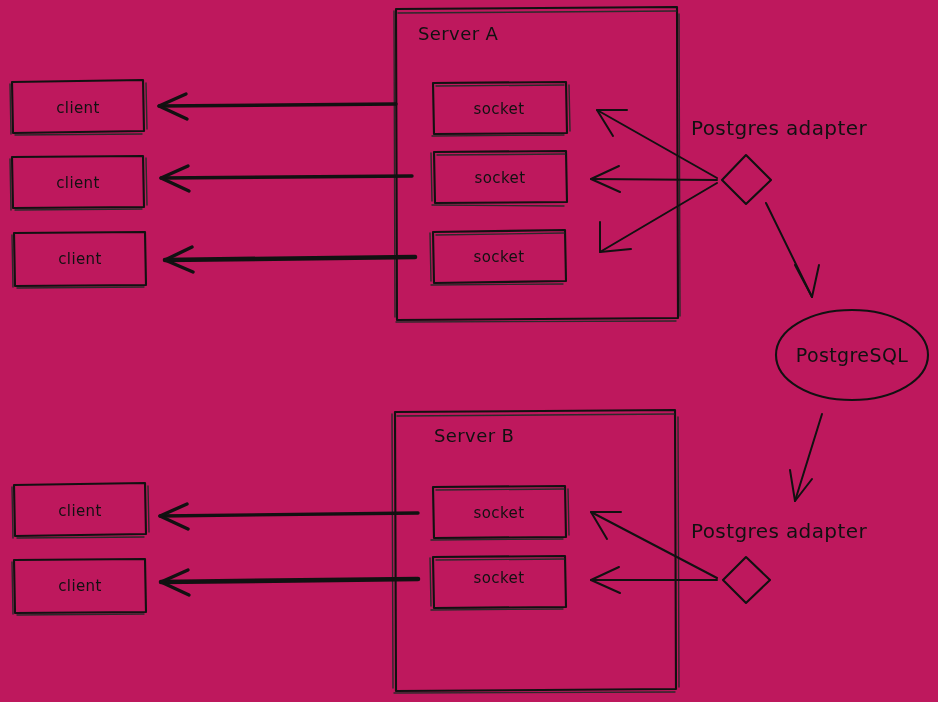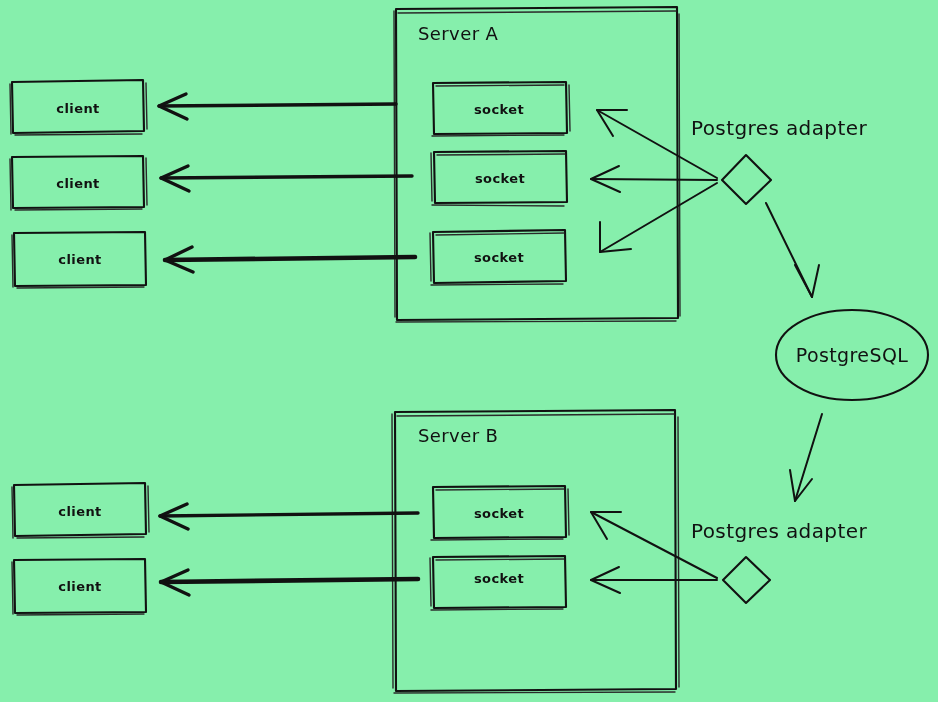--- a/index.html
+++ b/index.html
@@ -18,7 +18,7 @@
     position: relative;
     width: 938px;
     height: 702px;
-    background: #86efac;
+    background: #be185d;
   }
   #sketch {
     position: absolute;

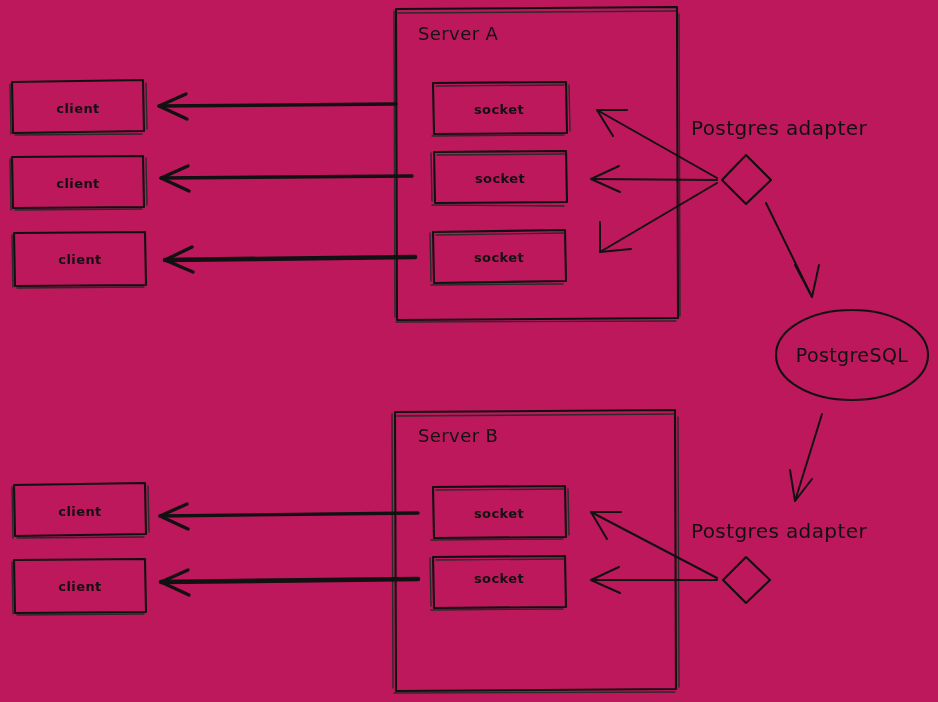--- a/index.html
+++ b/index.html
@@ -35,8 +35,7 @@
     letter-spacing: 0.4px;
   }
   .lbl-box {
-    font-size: 13px;
-    font-weight: bold;
+    font-size: 15px;
   }
   .lbl-server {
     font-size: 18px;

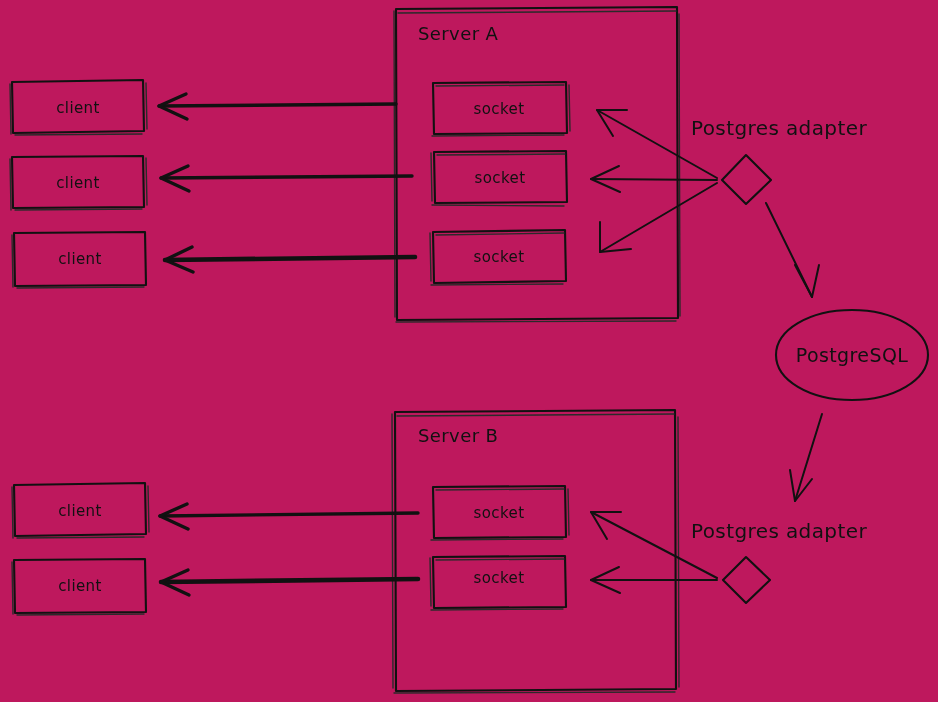--- a/index.html
+++ b/index.html
@@ -204,7 +204,7 @@
 
   <div class="lbl lbl-db" style="left:852px; top:355px;">PostgreSQL</div>
 
-  <div class="lbl lbl-server" style="left:418px; top:435px;">Server B</div>
+  <div class="lbl lbl-server" style="left:434px; top:435px;">Server B</div>
 
   <div class="lbl lbl-box" style="left:499px; top:513px;">socket</div>
   <div class="lbl lbl-box" style="left:499px; top:578px;">socket</div>

